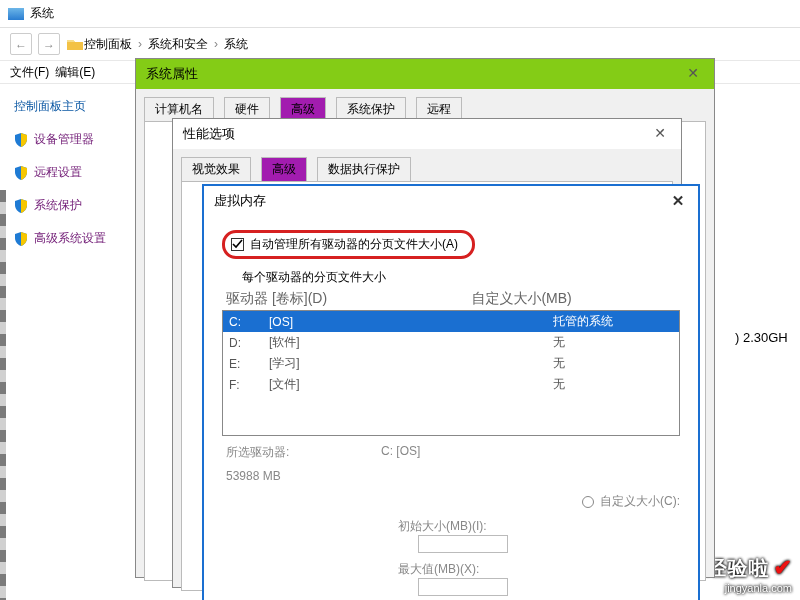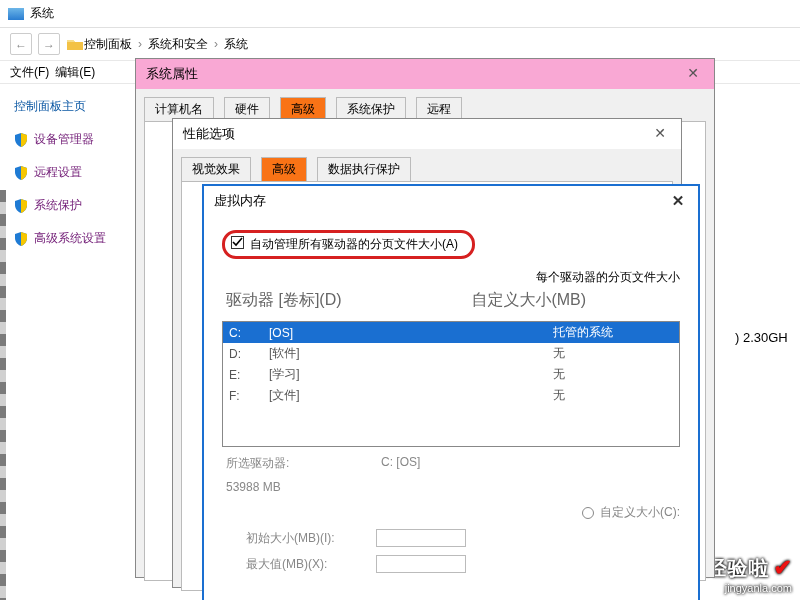--- a/index.html
+++ b/index.html
@@ -27,7 +27,7 @@
   .tabpage { border: 1px solid #bbb; background: #fff; margin: 0 8px 8px 8px; position: relative; }
 
   #dlg-system-props { left: 135px; top: 58px; width: 580px; height: 520px; z-index: 10; }
-  #dlg-system-props .dlg-title { background: #f9a8d4; }
+  #dlg-system-props .dlg-title { background: #84cc16; }
   #dlg-system-props .tabpage { height: 460px; }
 
   #dlg-perf-options { position: absolute; left: 172px; top: 118px; width: 510px; height: 470px; z-index: 20; background: #f0f0f0; border: 1px solid #888; }

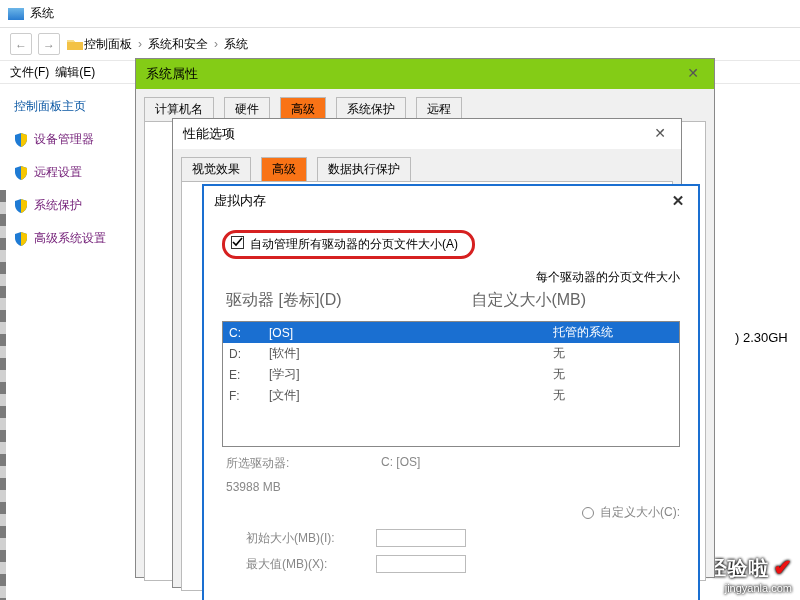--- a/index.html
+++ b/index.html
@@ -23,7 +23,7 @@
   .dlg-close { position: absolute; right: 4px; top: 2px; width: 34px; height: 24px; display: flex; align-items: center; justify-content: center; font-size: 14px; color: #555; }
   .tabs { display: flex; padding: 8px 8px 0 8px; gap: 11px; }
   .tab { padding: 3px 10px; border: 1px solid #bbb; border-bottom: none; background: #f0f0f0; font-size: 12px; margin-right: -1px; position: relative; }
-  .tab.active { background: #f97316; z-index: 2; }
+  .tab.active { background: #a21caf; z-index: 2; }
   .tabpage { border: 1px solid #bbb; background: #fff; margin: 0 8px 8px 8px; position: relative; }
 
   #dlg-system-props { left: 135px; top: 58px; width: 580px; height: 520px; z-index: 10; }

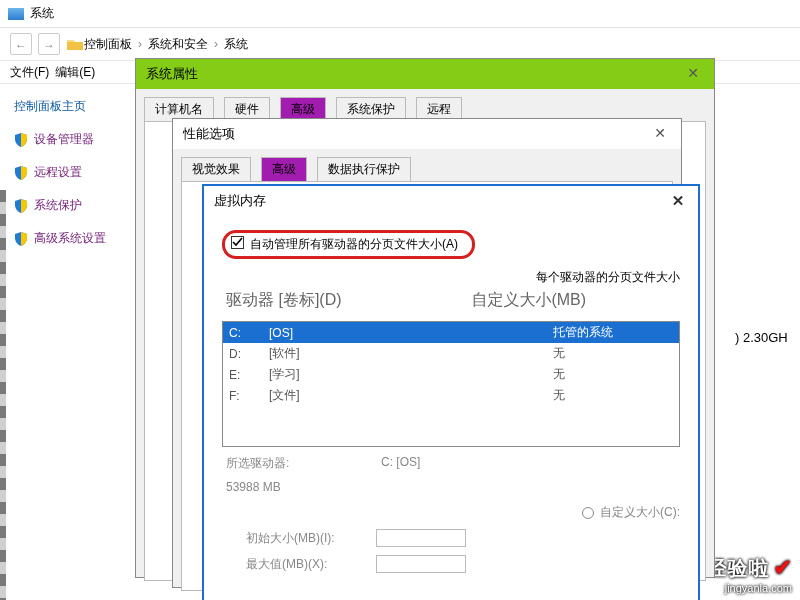--- a/index.html
+++ b/index.html
@@ -37,7 +37,7 @@
   #dlg-virtual-memory .vm-title { height: 30px; display: flex; align-items: center; padding: 0 10px; font-size: 13px; position: relative; background: #fff; }
   #dlg-virtual-memory .vm-close { position: absolute; right: 6px; top: 4px; width: 28px; height: 22px; display: flex; align-items: center; justify-content: center; font-size: 15px; font-weight: 700; color: #333; }
   .vm-body { padding: 10px 18px 0 18px; }
-  .auto-row { display: flex; align-items: flex-start; border: 3px solid #d62020; border-radius: 14px; padding: 3px 14px 3px 6px; margin: 4px 0 10px 0; width: fit-content; }
+  .auto-row { display: flex; align-items: center; border: 3px solid #d62020; border-radius: 14px; padding: 3px 14px 3px 6px; margin: 4px 0 10px 0; width: fit-content; }
   .chk { width: 13px; height: 13px; border: 1px solid #333; margin-right: 6px; display: inline-flex; align-items: center; justify-content: center; background: #fff; }
   .chk svg { width: 11px; height: 11px; }
   .section-label { font-size: 12px; margin: 4px 0 4px 10px; text-align: right; }

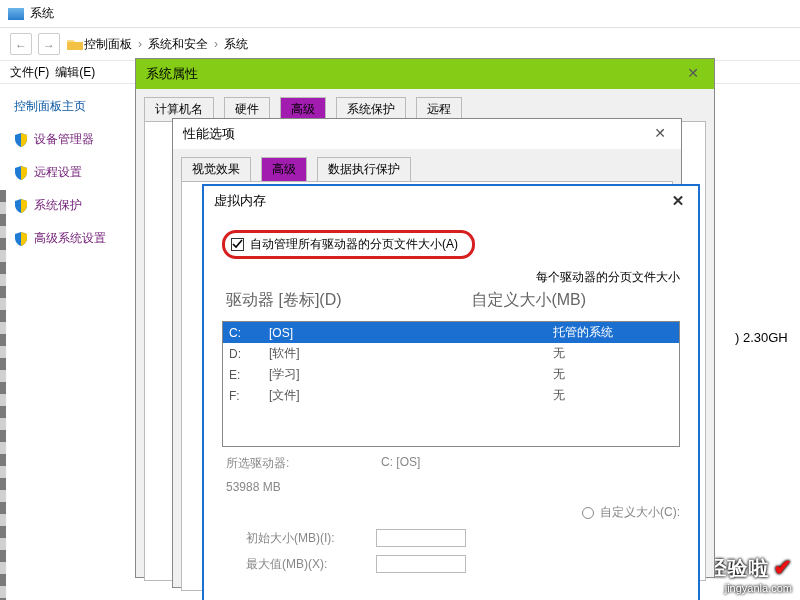--- a/index.html
+++ b/index.html
@@ -40,7 +40,7 @@
   .auto-row { display: flex; align-items: center; border: 3px solid #d62020; border-radius: 14px; padding: 3px 14px 3px 6px; margin: 4px 0 10px 0; width: fit-content; }
   .chk { width: 13px; height: 13px; border: 1px solid #333; margin-right: 6px; display: inline-flex; align-items: center; justify-content: center; background: #fff; }
   .chk svg { width: 11px; height: 11px; }
-  .section-label { font-size: 12px; margin: 4px 0 4px 10px; text-align: right; }
+  .section-label { font-size: 12px; margin: 4px 0 4px 20px; }
   .drive-header { display: flex; font-size: 16px; color: #666; padding: 0 4px; margin-bottom: 10px; justify-content: center; }
   .drive-header > :first-child { flex: 1.2; }
   .drive-header > :last-child { flex: 1; }

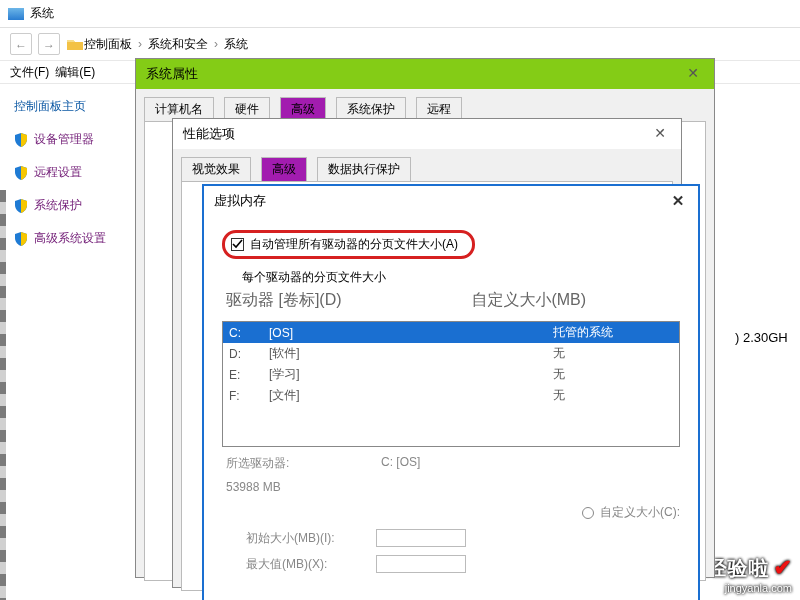--- a/index.html
+++ b/index.html
@@ -41,7 +41,7 @@
   .chk { width: 13px; height: 13px; border: 1px solid #333; margin-right: 6px; display: inline-flex; align-items: center; justify-content: center; background: #fff; }
   .chk svg { width: 11px; height: 11px; }
   .section-label { font-size: 12px; margin: 4px 0 4px 20px; }
-  .drive-header { display: flex; font-size: 16px; color: #666; padding: 0 4px; margin-bottom: 10px; justify-content: center; }
+  .drive-header { display: flex; font-size: 14px; color: #666; padding: 0 4px; margin-bottom: 2px; justify-content: center; }
   .drive-header > :first-child { flex: 1.2; }
   .drive-header > :last-child { flex: 1; }
   .drive-list { border: 1px solid #888; height: 126px; background: #fff; position: relative; overflow: hidden; }

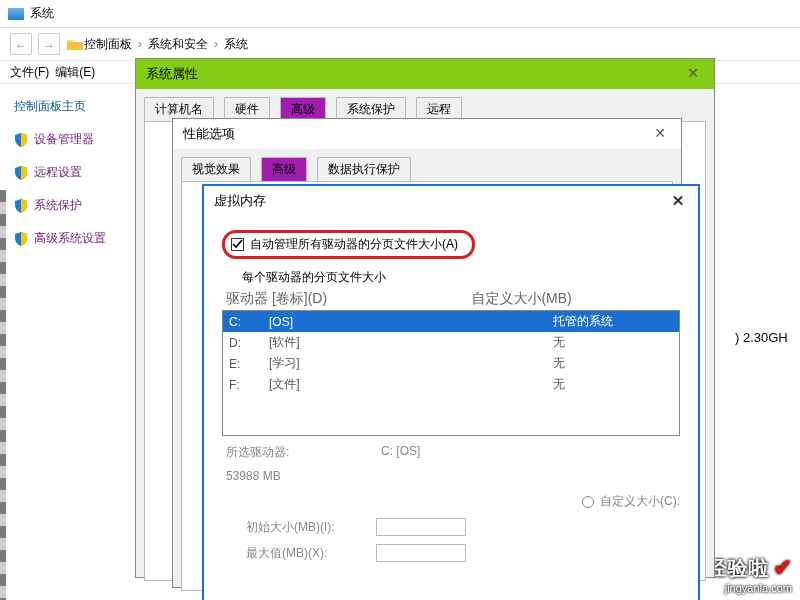--- a/index.html
+++ b/index.html
@@ -54,7 +54,7 @@
   .info-row > :first-child { width: 155px; }
   .radio-row { display: flex; align-items: center; margin: 10px 0 0 6px; font-size: 12px; color: #888; justify-content: flex-end; }
   .radio { width: 12px; height: 12px; border: 1px solid #888; border-radius: 50%; margin-right: 6px; }
-  .field-row { display: flex; align-items: center; margin: 8px 0 0 24px; font-size: 12px; color: #888; }
+  .field-row { display: flex; align-items: center; margin: 8px 0 0 24px; font-size: 12px; color: #888; flex-direction: column; }
   .field-row > :first-child { width: 130px; }
   .numbox { width: 90px; height: 18px; border: 1px solid #bbb; background: #fff; }
 

